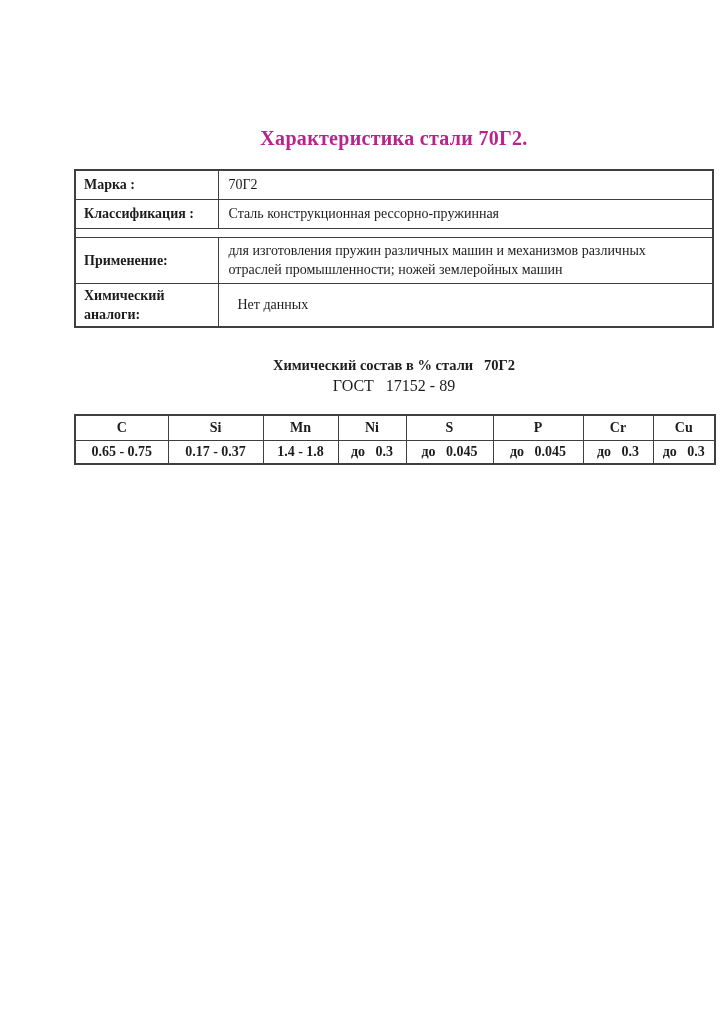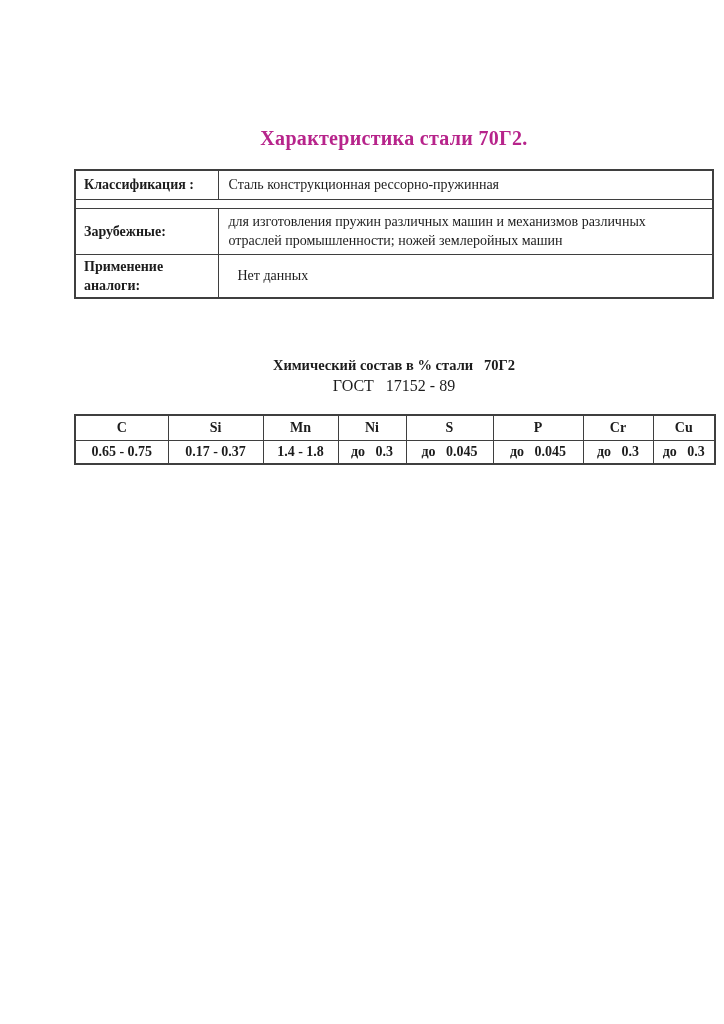--- a/index.html
+++ b/index.html
@@ -93,6 +93,10 @@
   <table class="info-table">
     <tbody>
       <tr class="row-std">
+        <td class="label">Марка :</td>
+        <td class="value">70Г2</td>
+      </tr>
+      <tr class="row-std">
         <td class="label">Классификация :</td>
         <td class="value">Сталь конструкционная рессорно-пружинная</td>
       </tr>

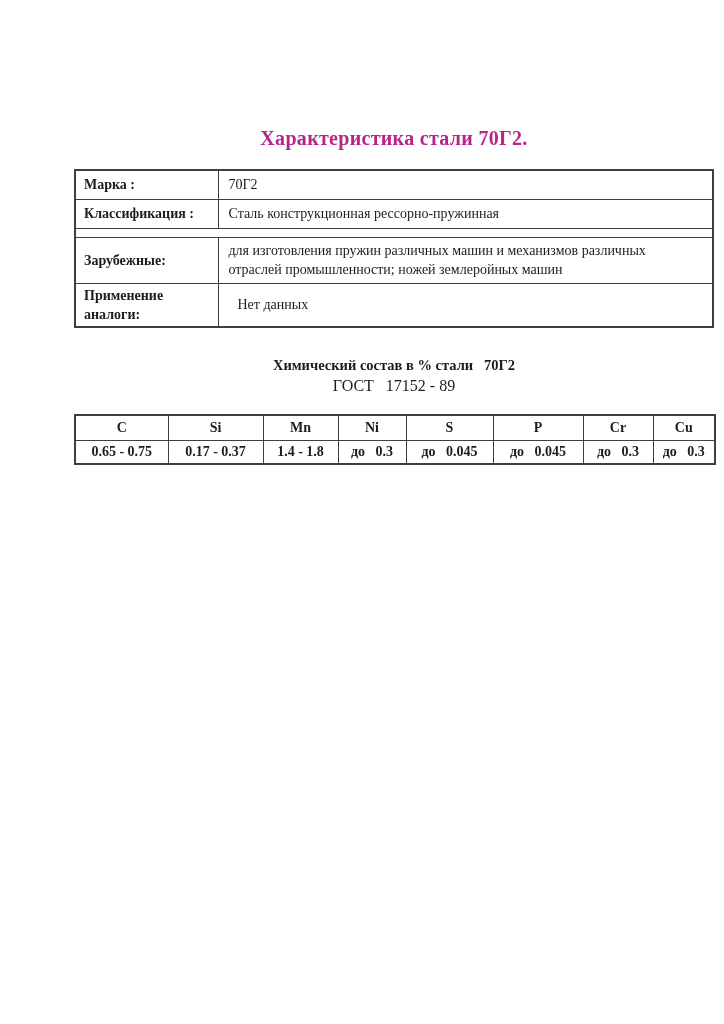--- a/index.html
+++ b/index.html
@@ -104,7 +104,7 @@
         <td colspan="2"></td>
       </tr>
       <tr class="row-app">
-        <td class="label">Зарубежные:</td>
+        <td class="label">Применение:</td>
         <td class="value">для изготовления пружин различных машин и механизмов различных отраслей промышленности; ножей землеройных машин</td>
       </tr>
       <tr class="row-analog">

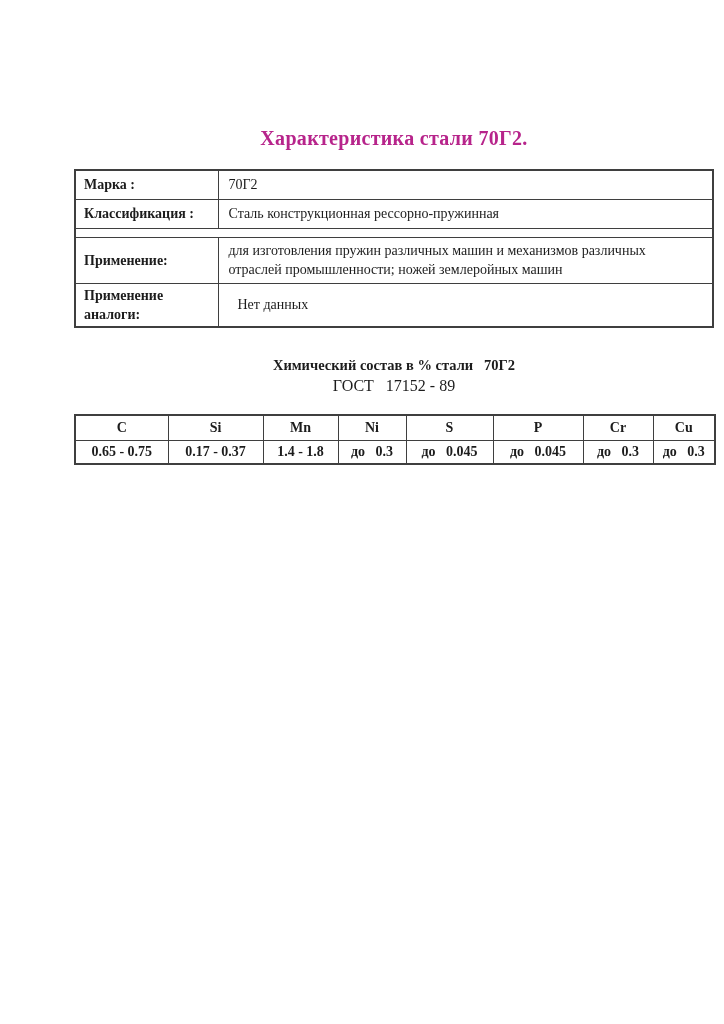--- a/index.html
+++ b/index.html
@@ -108,7 +108,7 @@
         <td class="value">для изготовления пружин различных машин и механизмов различных отраслей промышленности; ножей землеройных машин</td>
       </tr>
       <tr class="row-analog">
-        <td class="label">Применение аналоги:</td>
+        <td class="label">Химический аналоги:</td>
         <td class="value">Нет данных</td>
       </tr>
     </tbody>

